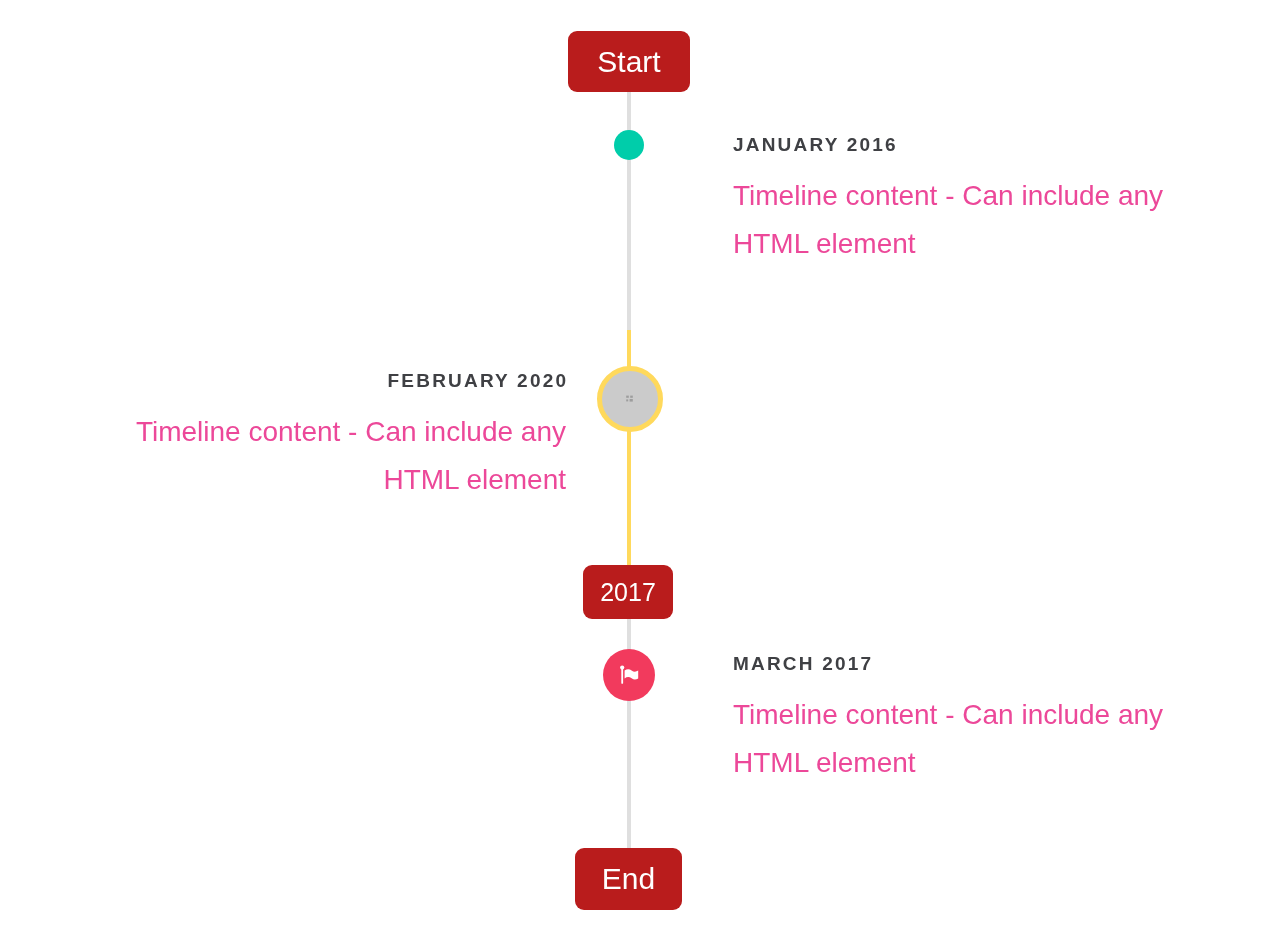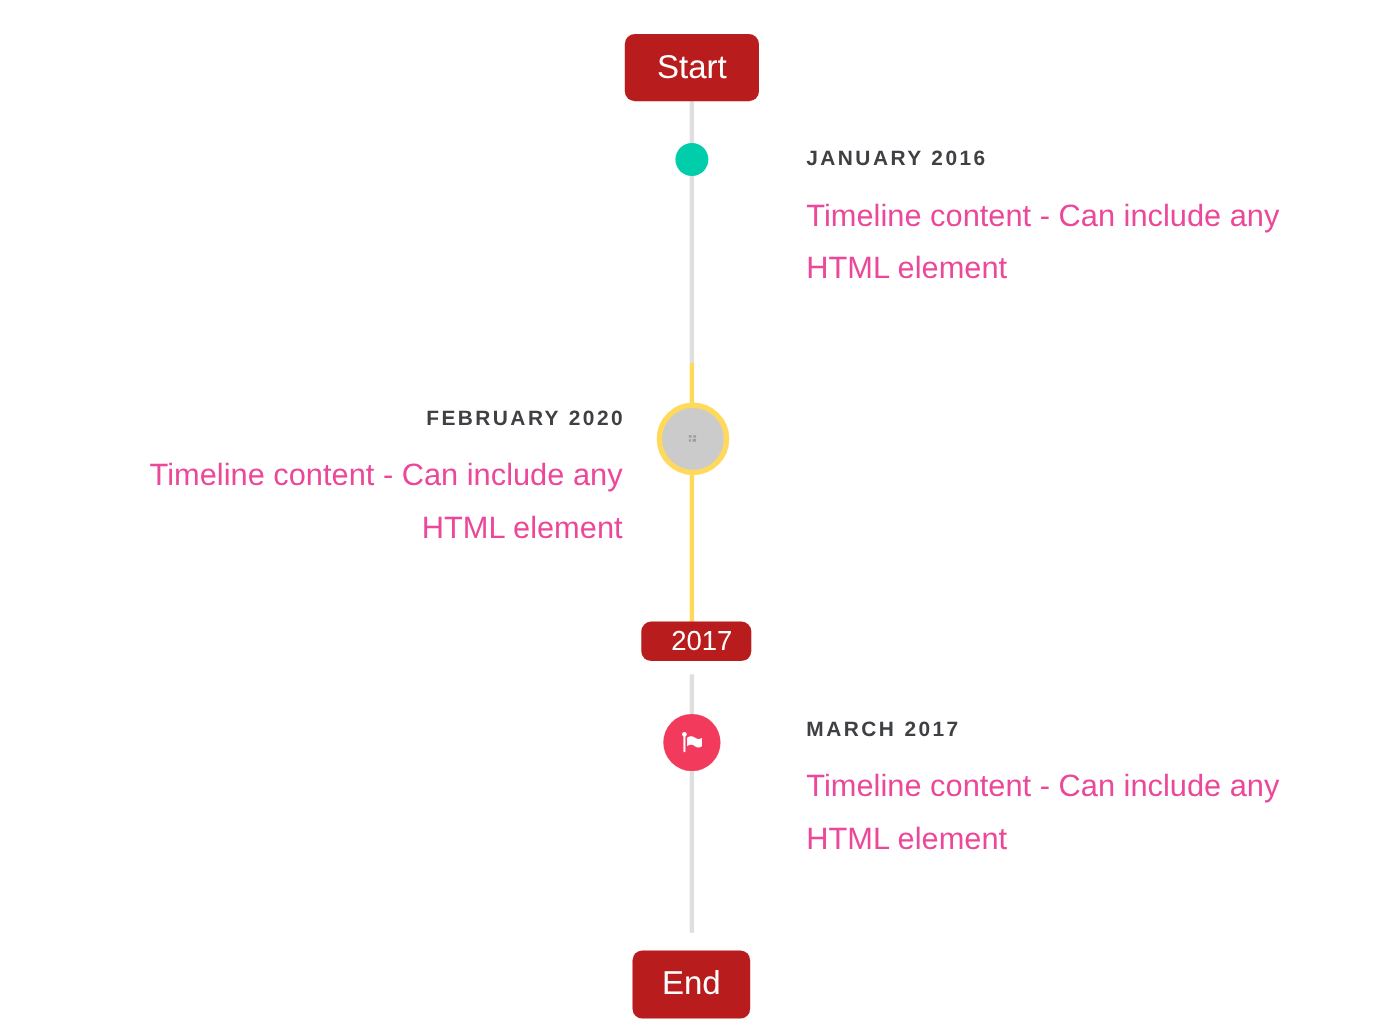--- a/index.html
+++ b/index.html
@@ -30,7 +30,7 @@
     border-radius: 9px;
   }
   .badge-start { left: 568px; top: 31px;  width: 122px; height: 61px; font-size: 30px; }
-  .badge-2017  { left: 583px; top: 565px; width: 90px;  height: 36px; font-size: 25px; padding-left: 10px; }
+  .badge-2017  { left: 583px; top: 565px; width: 90px;  height: 54px; font-size: 25px; }
   .badge-end   { left: 575px; top: 848px; width: 107px; height: 62px; font-size: 30px; margin-top: 16px; }
 
   

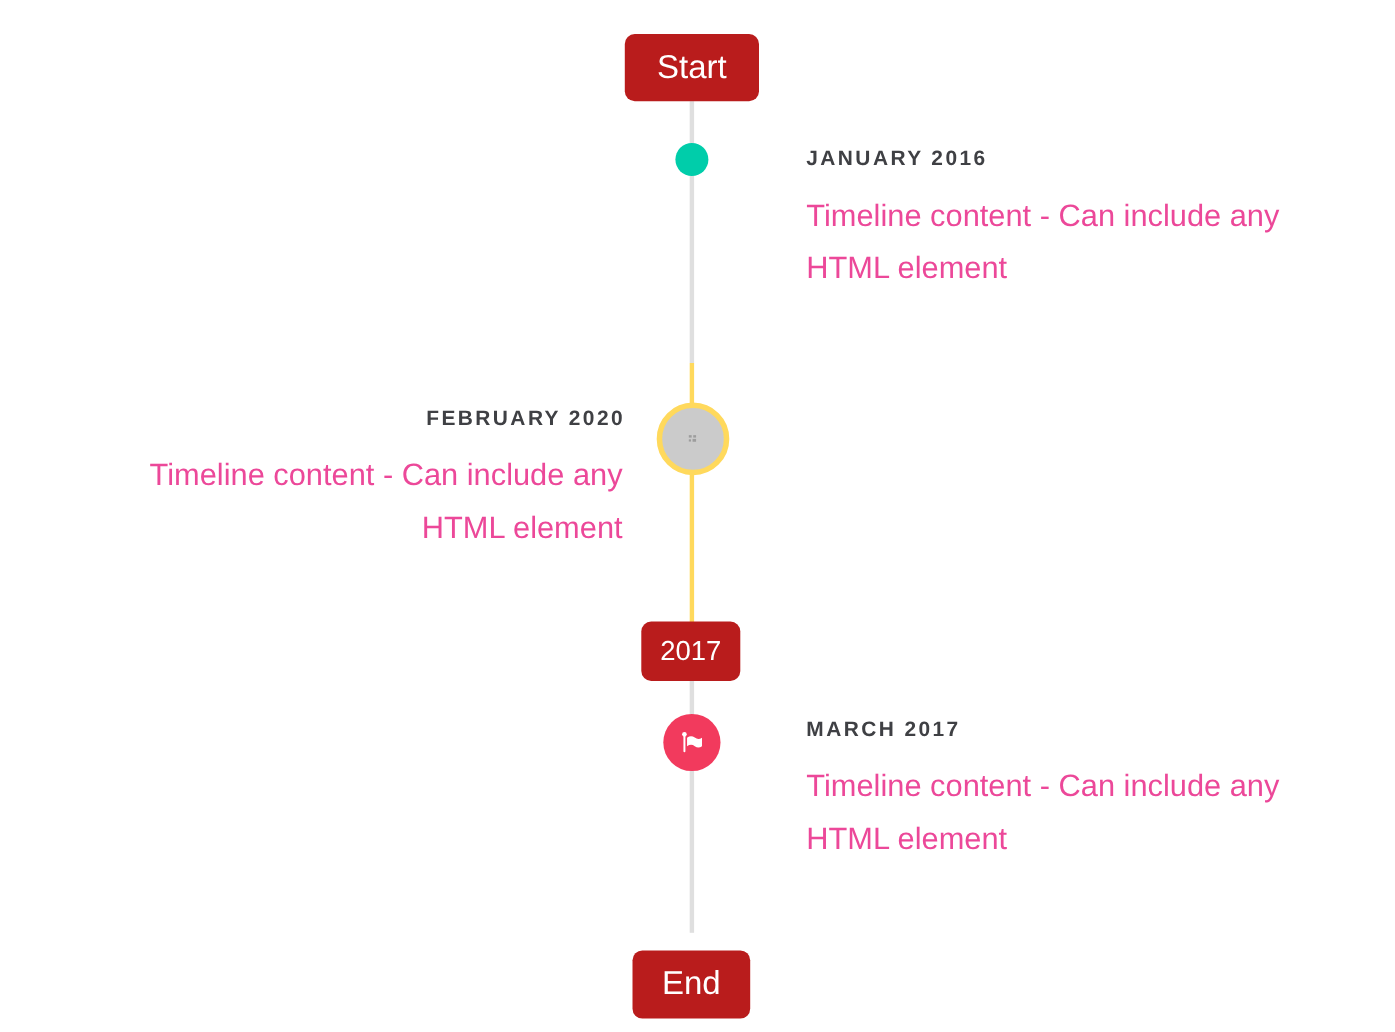--- a/index.html
+++ b/index.html
@@ -31,7 +31,7 @@
   }
   .badge-start { left: 568px; top: 31px;  width: 122px; height: 61px; font-size: 30px; }
   .badge-2017  { left: 583px; top: 565px; width: 90px;  height: 54px; font-size: 25px; }
-  .badge-end   { left: 575px; top: 848px; width: 107px; height: 62px; font-size: 30px; margin-top: 16px; }
+  .badge-end   { left: 575px; top: 848px; width: 107px; height: 62px; font-size: 30px; }
 
   
   .marker { position: absolute; z-index: 2; border-radius: 50%; display: flex; align-items: center; justify-content: center; }

